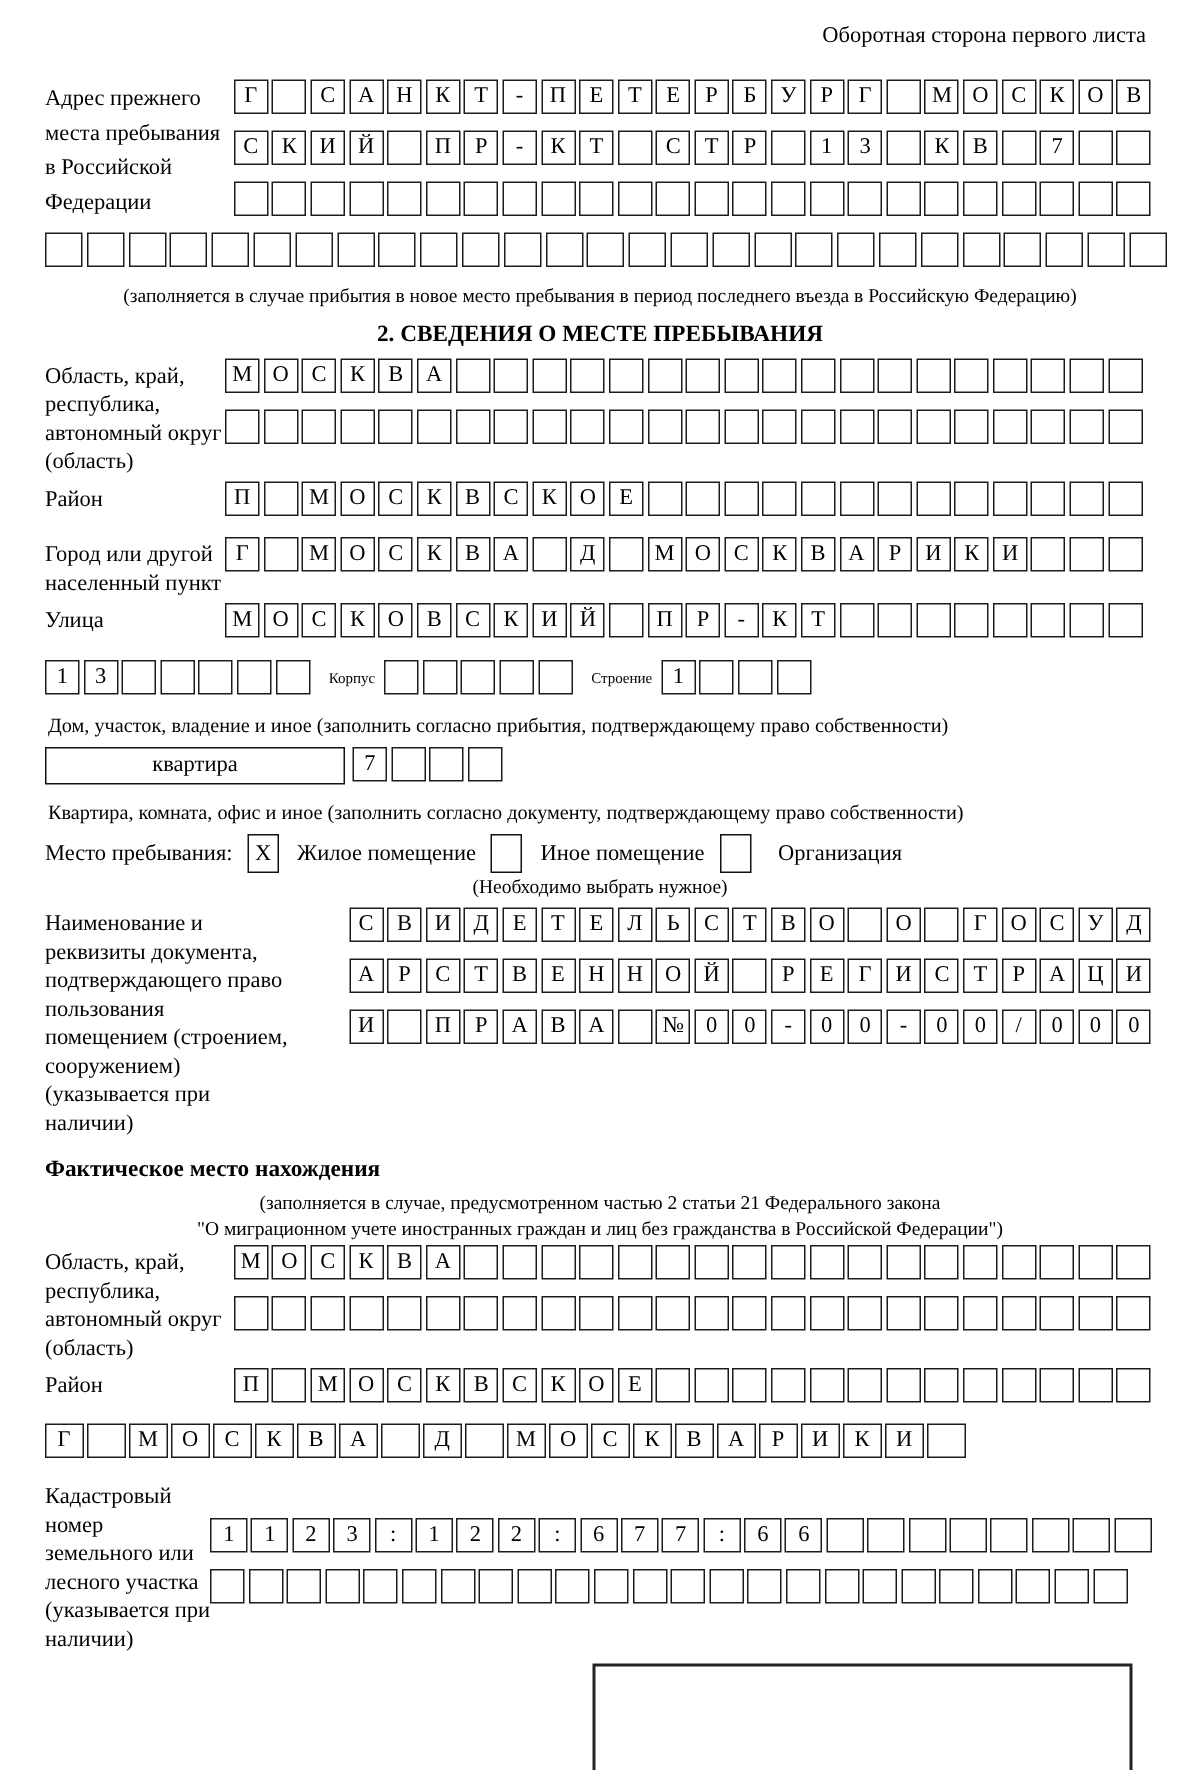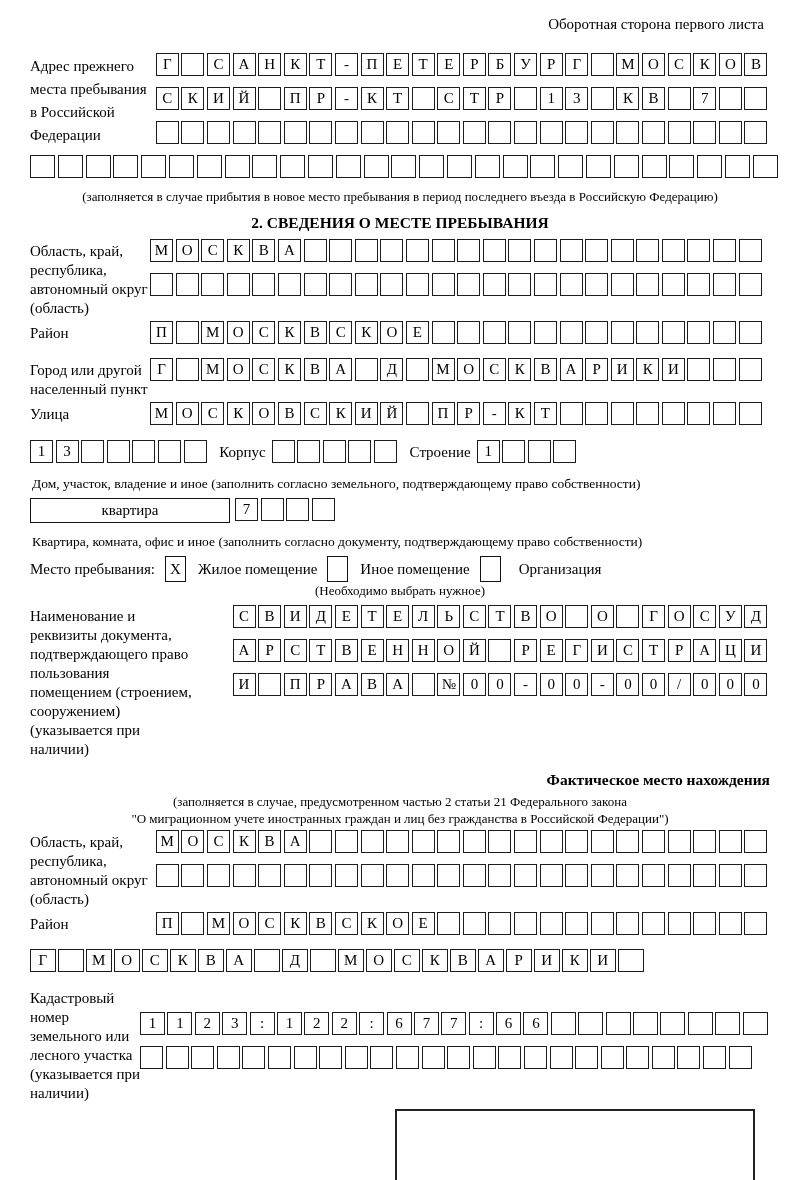--- a/index.html
+++ b/index.html
@@ -46,7 +46,7 @@
   }
   .rect-dom { width:163px; }
   .rect-kv  { width:200px; }
-  .inline-label { font-size:15px; line-height:25px; margin:0 6px 0 10px; }
+  .inline-label { font-size:10px; line-height:25px; margin:0 6px 0 10px; }
 
   .cap { font-size:13.5px; margin:2px 0 6px 2px; }
 

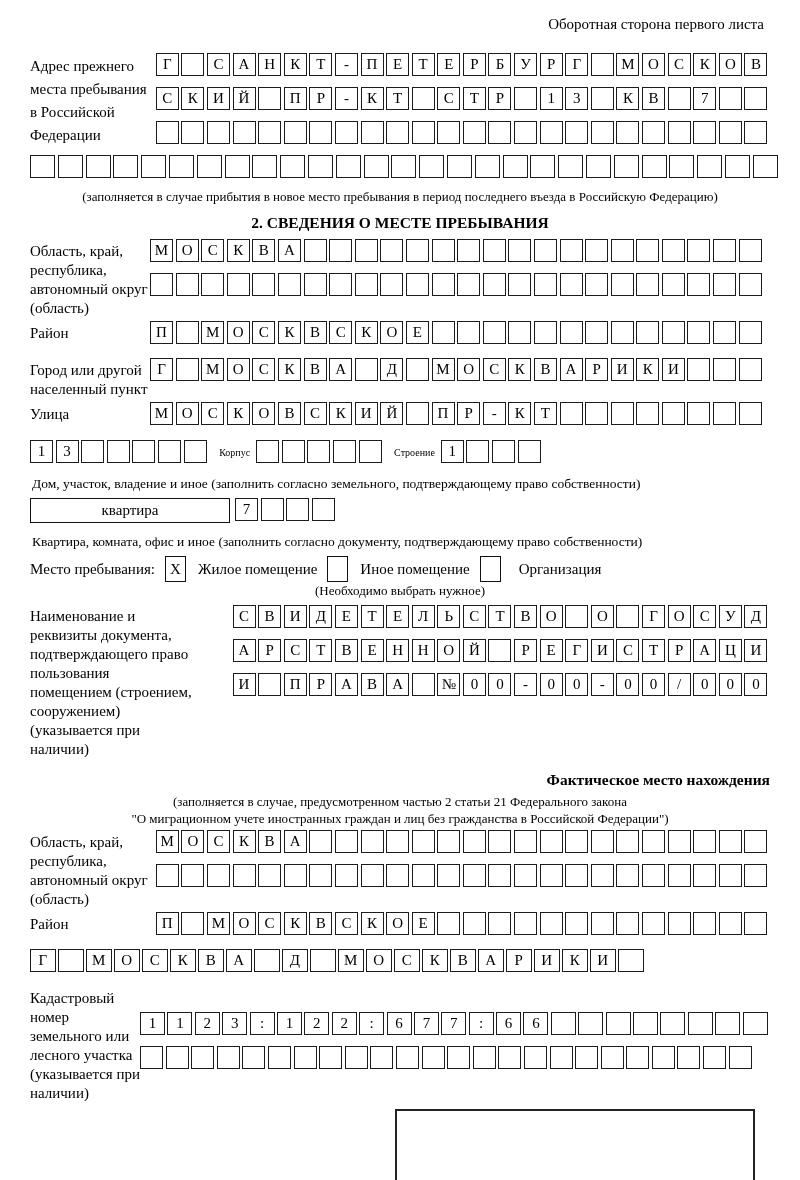--- a/index.html
+++ b/index.html
@@ -119,7 +119,7 @@
     <span class="inline-label">Строение</span>
     <div class="boxrow"><span class="cbox">1</span><span class="cbox"></span><span class="cbox"></span><span class="cbox"></span></div>
   </div>
-  <div class="cap">Дом, участок, владение и иное (заполнить согласно земельного, подтверждающему право собственности)</div>
+  <div class="cap">Дом, участок, владение и иное (заполнить согласно прибытия, подтверждающему право собственности)</div>
 
   <div class="house-row">
     <div class="named-rect rect-kv">квартира</div>

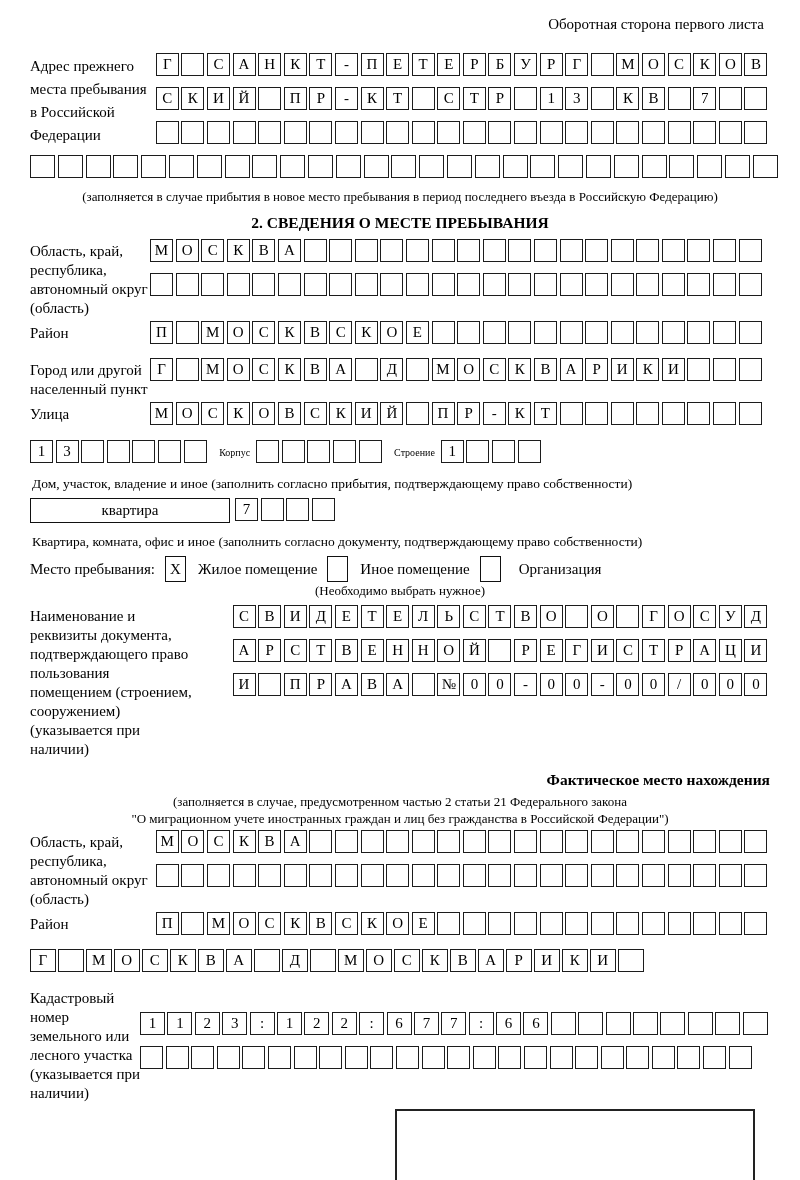--- a/index.html
+++ b/index.html
@@ -32,7 +32,7 @@
 
   .note { font-size:13px; text-align:center; margin-top:1px; }
   .sec-title { font-weight:bold; font-size:15.5px; text-align:center; margin:9px 0 7px; }
-  .sec-title2 { font-weight:bold; font-size:15.5px; text-align:right; margin:12px 0 5px; }
+  .sec-title2 { font-weight:bold; font-size:15.5px; text-align:left; margin:12px 0 5px; }
 
   .g-s2 .flabel { width:120px; padding-top:3px; }
   .g-s3 .flabel { width:138px; padding-top:3px; }

